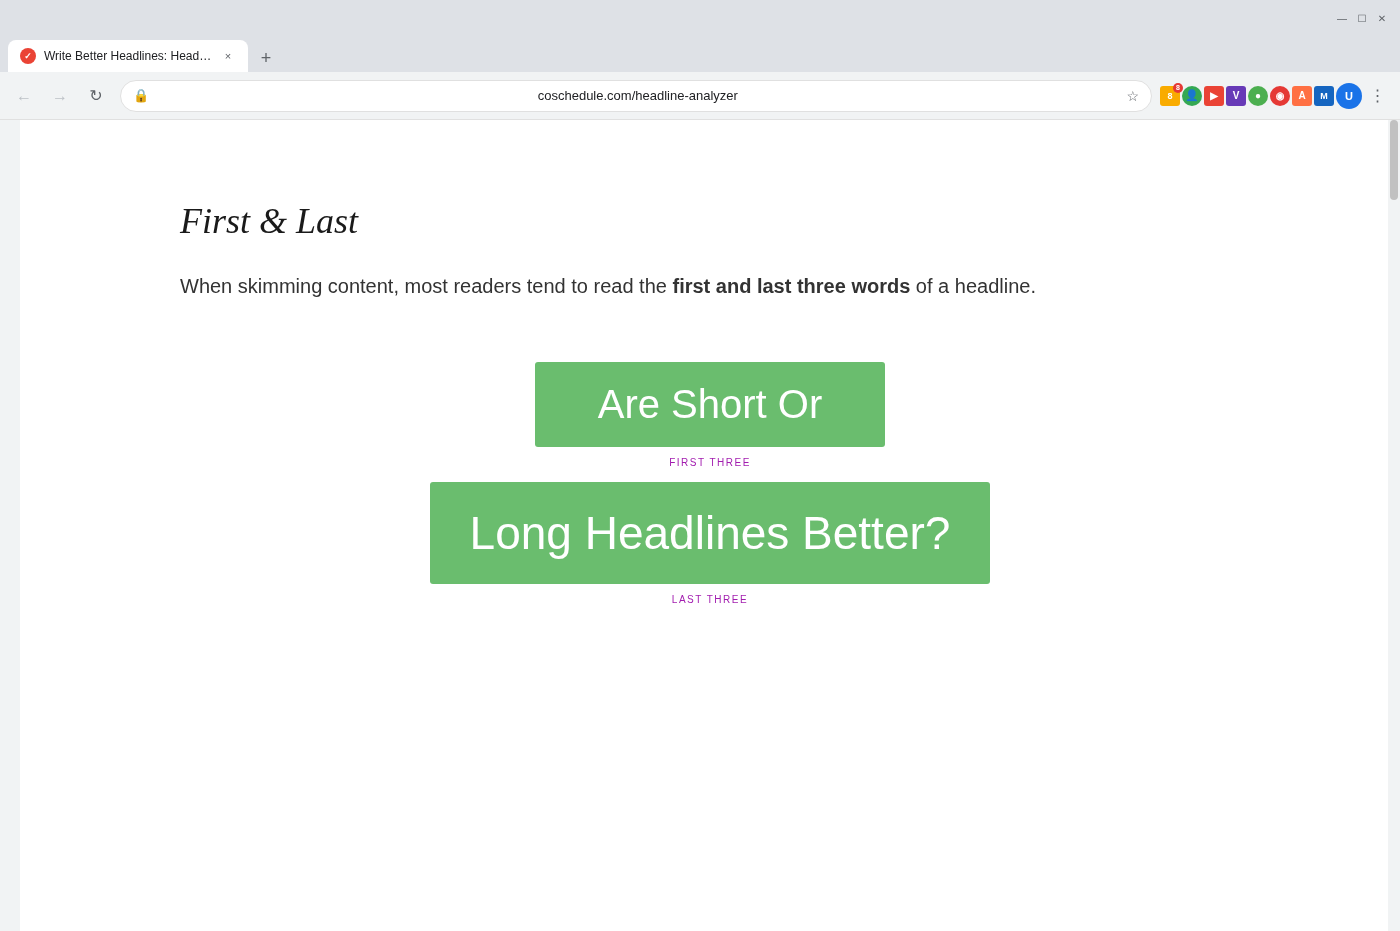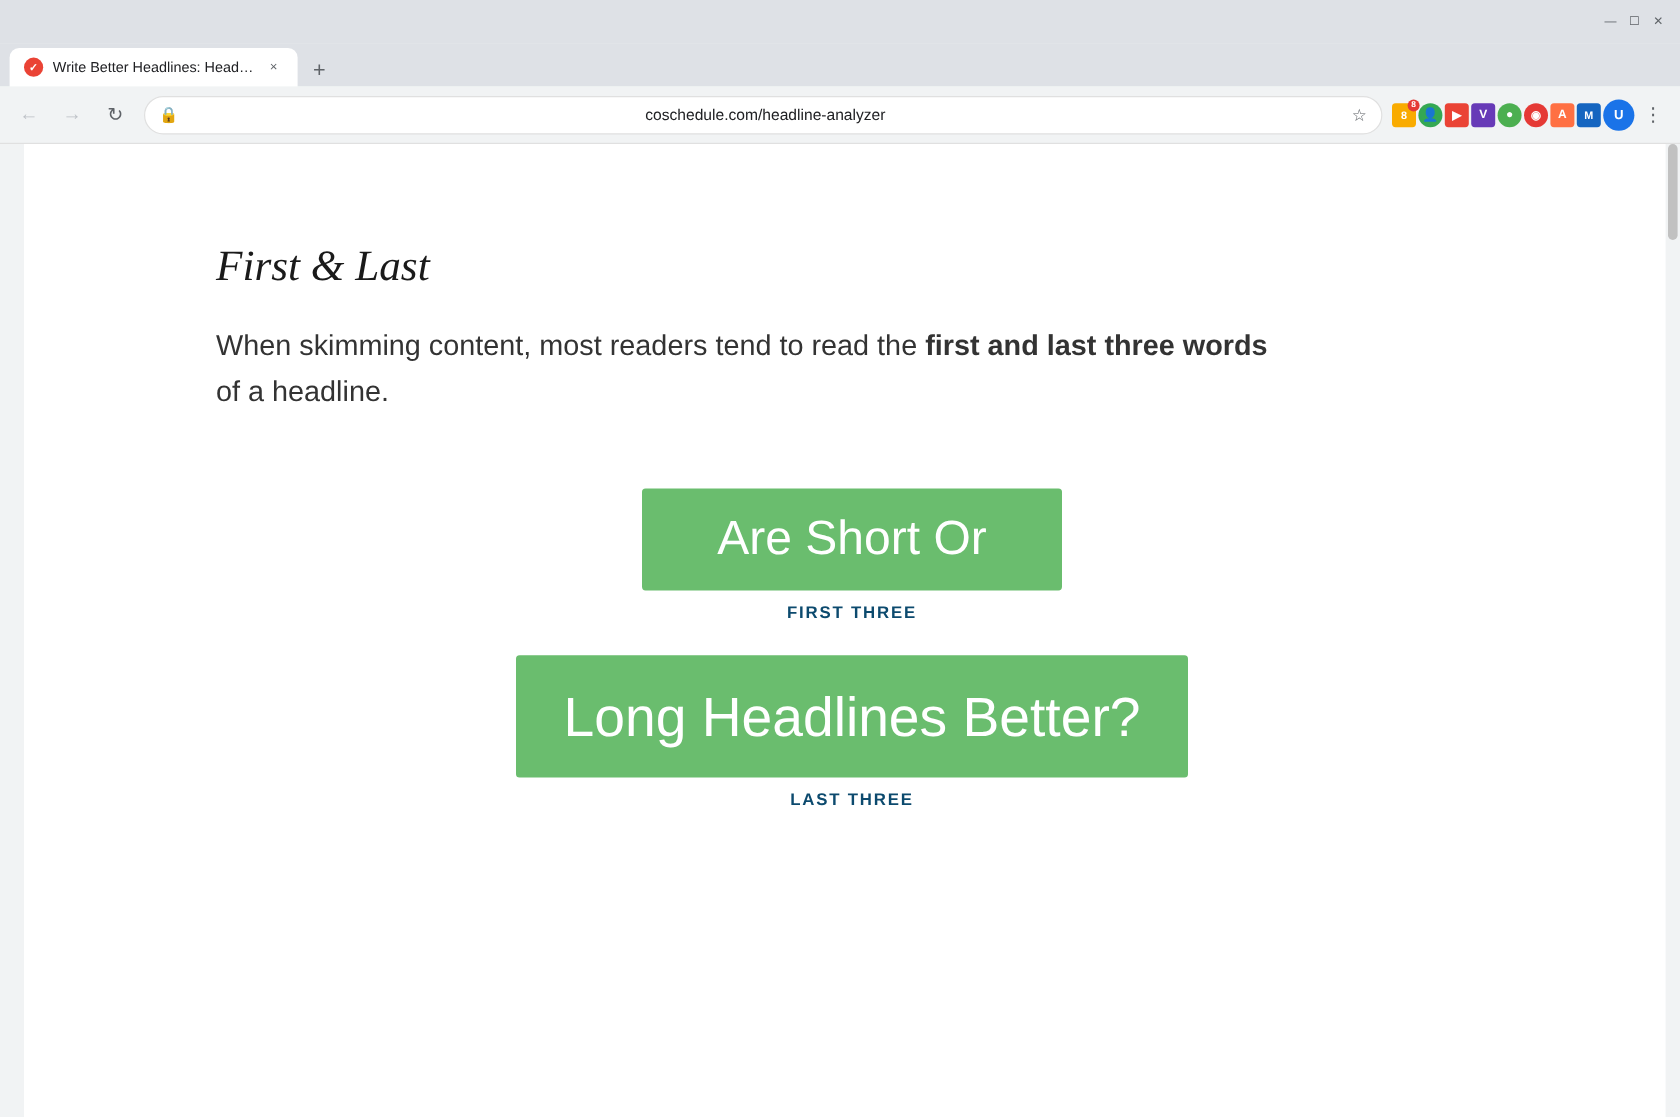--- a/index.html
+++ b/index.html
@@ -264,7 +264,7 @@
     }
 
     .description-text {
-      font-size: 24px;
+      font-size: 20px;
       color: #333;
       line-height: 1.6;
       margin-bottom: 60px;

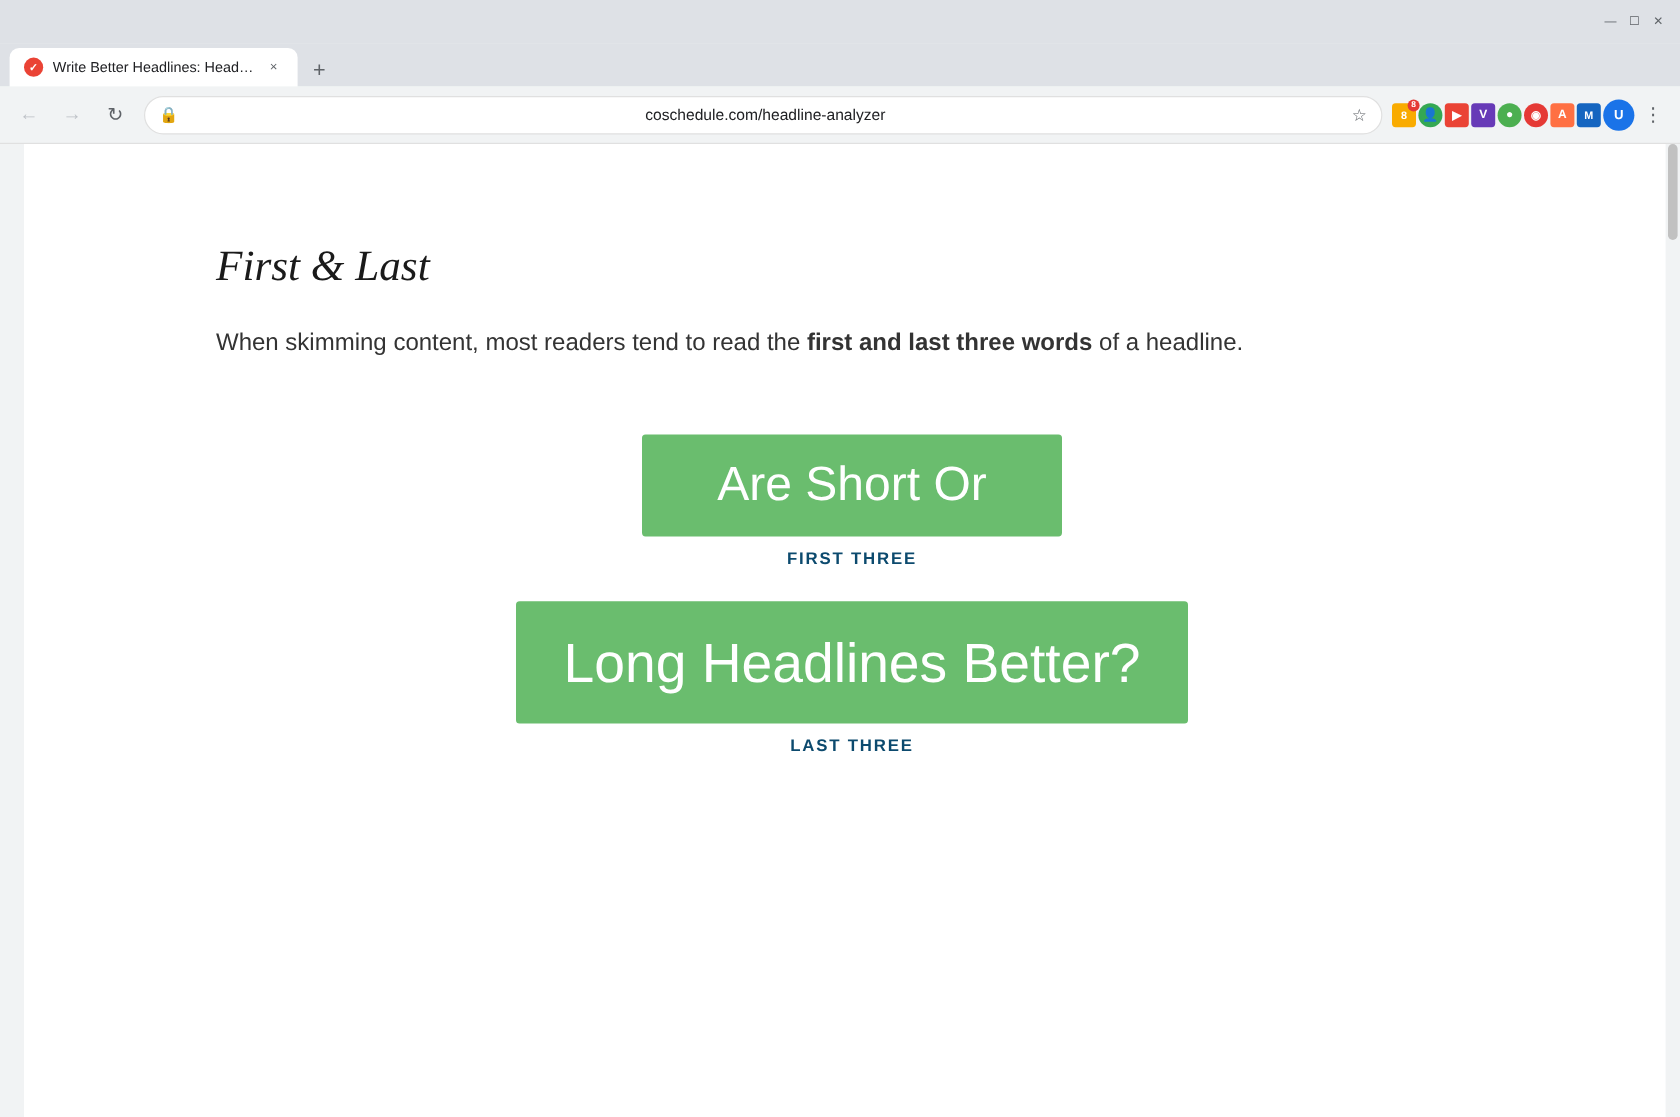--- a/index.html
+++ b/index.html
@@ -279,7 +279,7 @@
       display: flex;
       flex-direction: column;
       align-items: center;
-      gap: 28px;
+      gap: 14px;
     }
 
     .first-three-container {

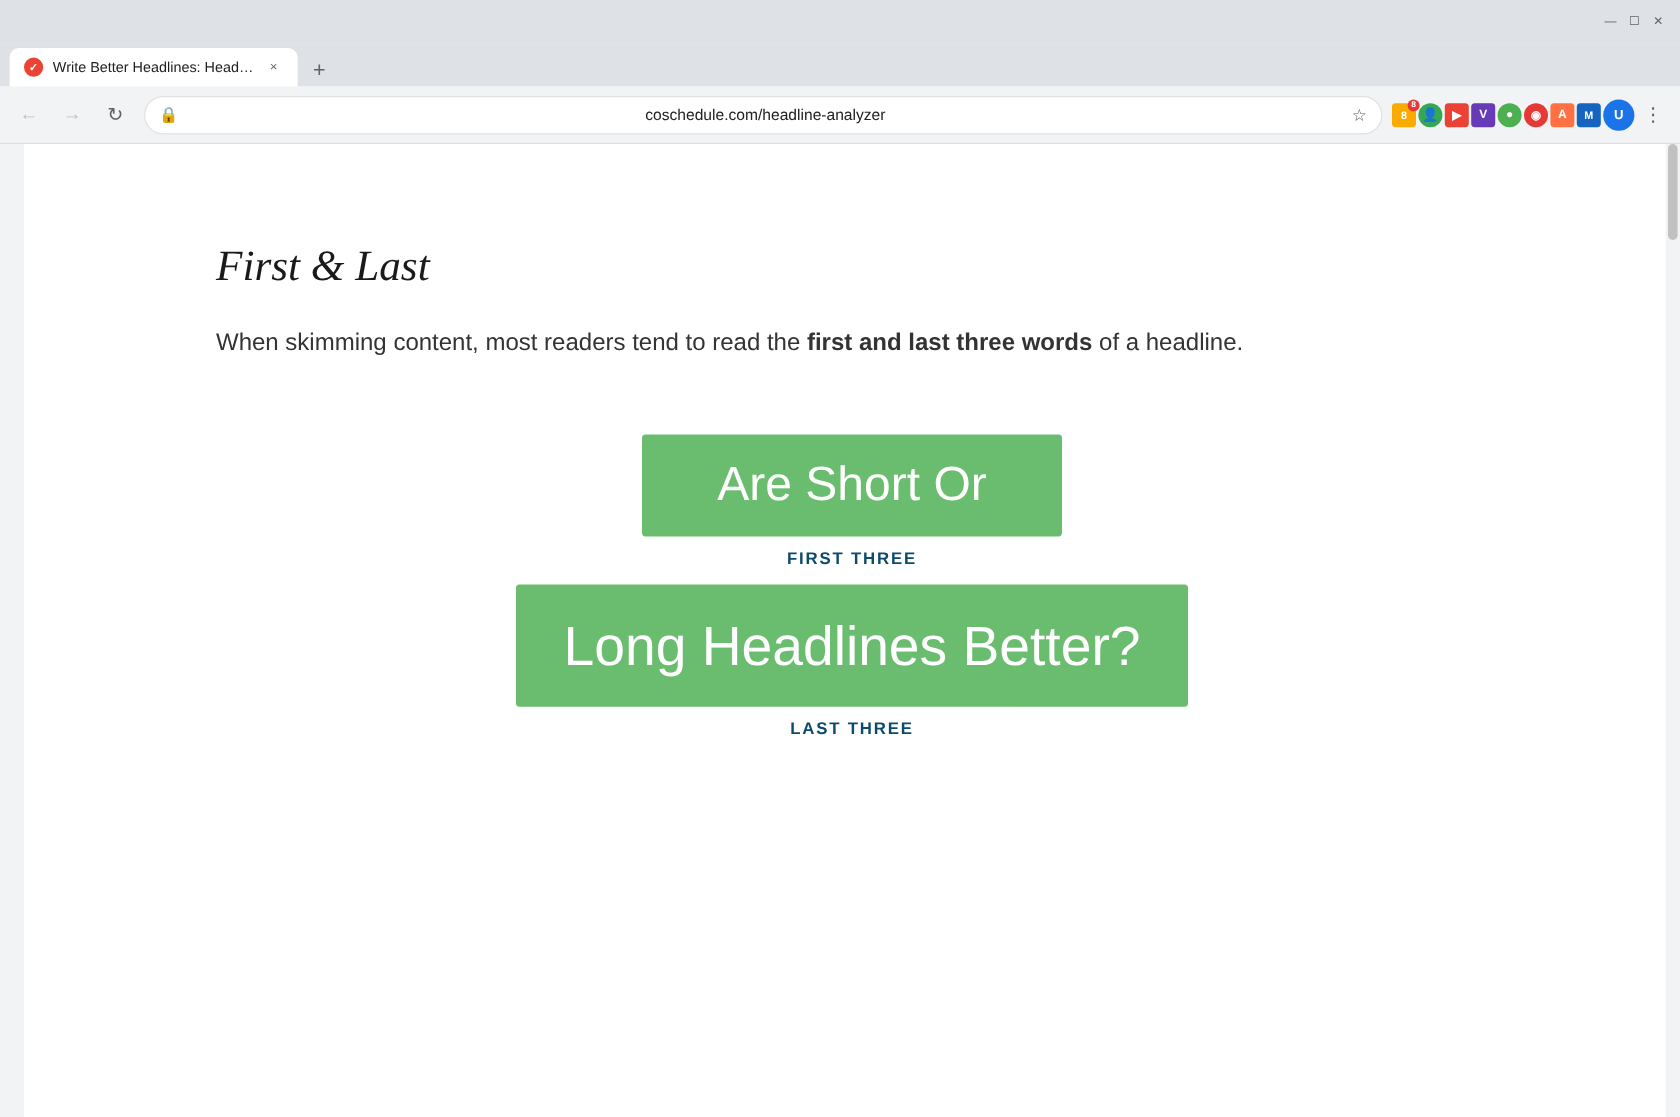--- a/index.html
+++ b/index.html
@@ -327,10 +327,10 @@
     }
 
     .label-text {
-      font-size: 14px;
-      color: #0c4a6e;
+      font-size: 10px;
+      color: #a21caf;
       letter-spacing: 1.5px;
-      font-weight: 700;
+      font-weight: 400;
       text-transform: uppercase;
     }
   </style>

